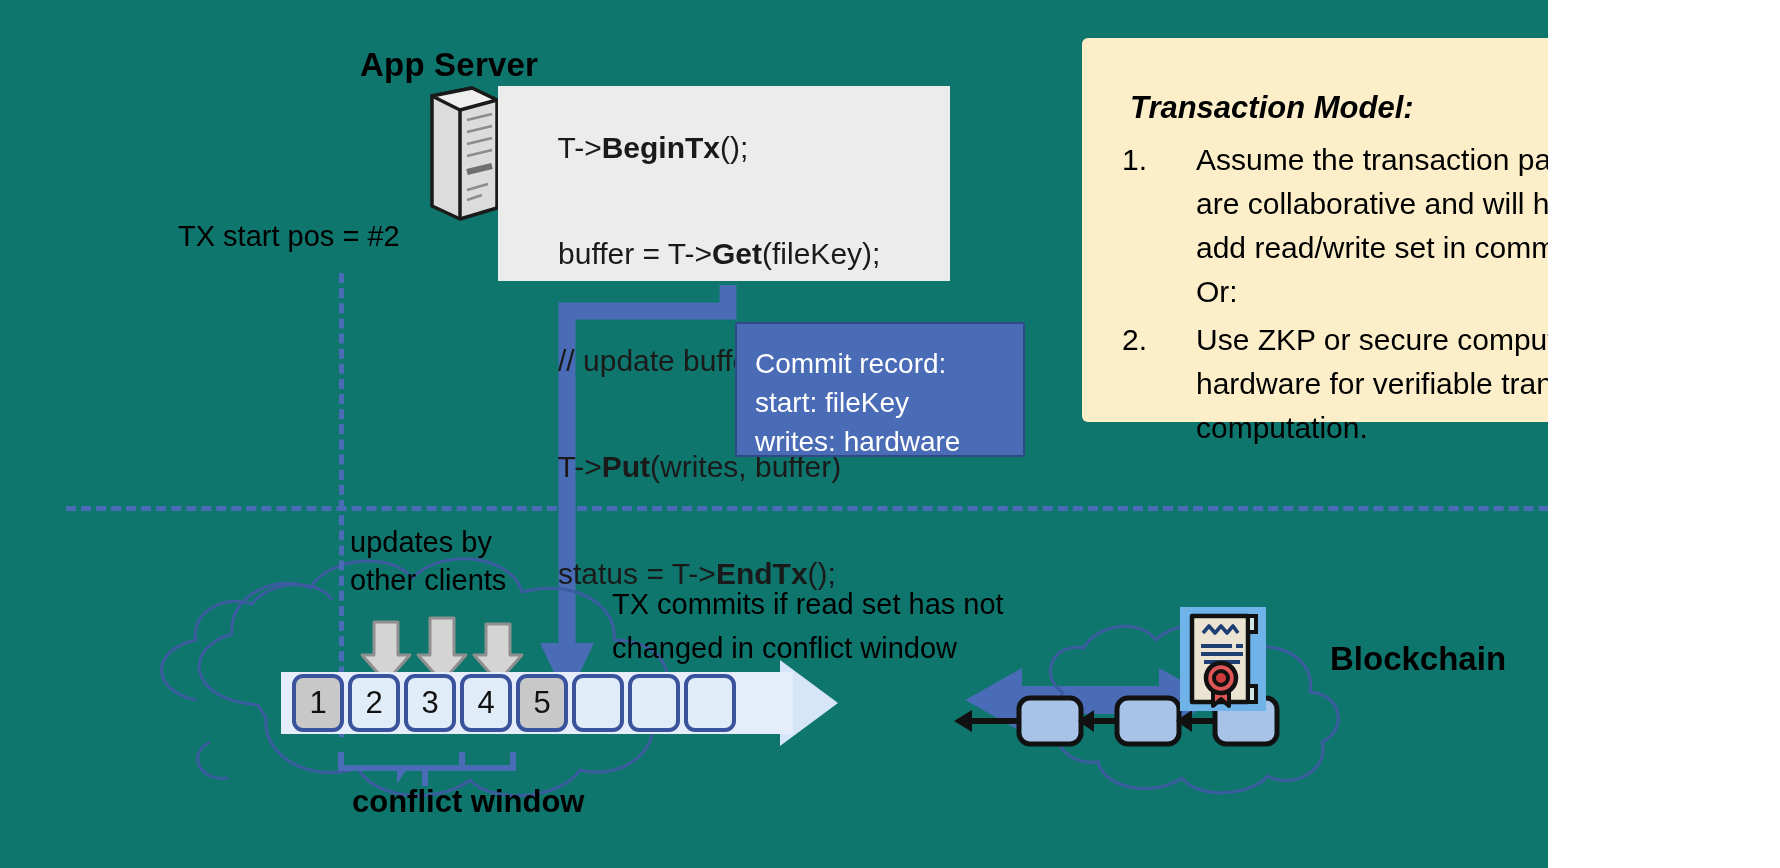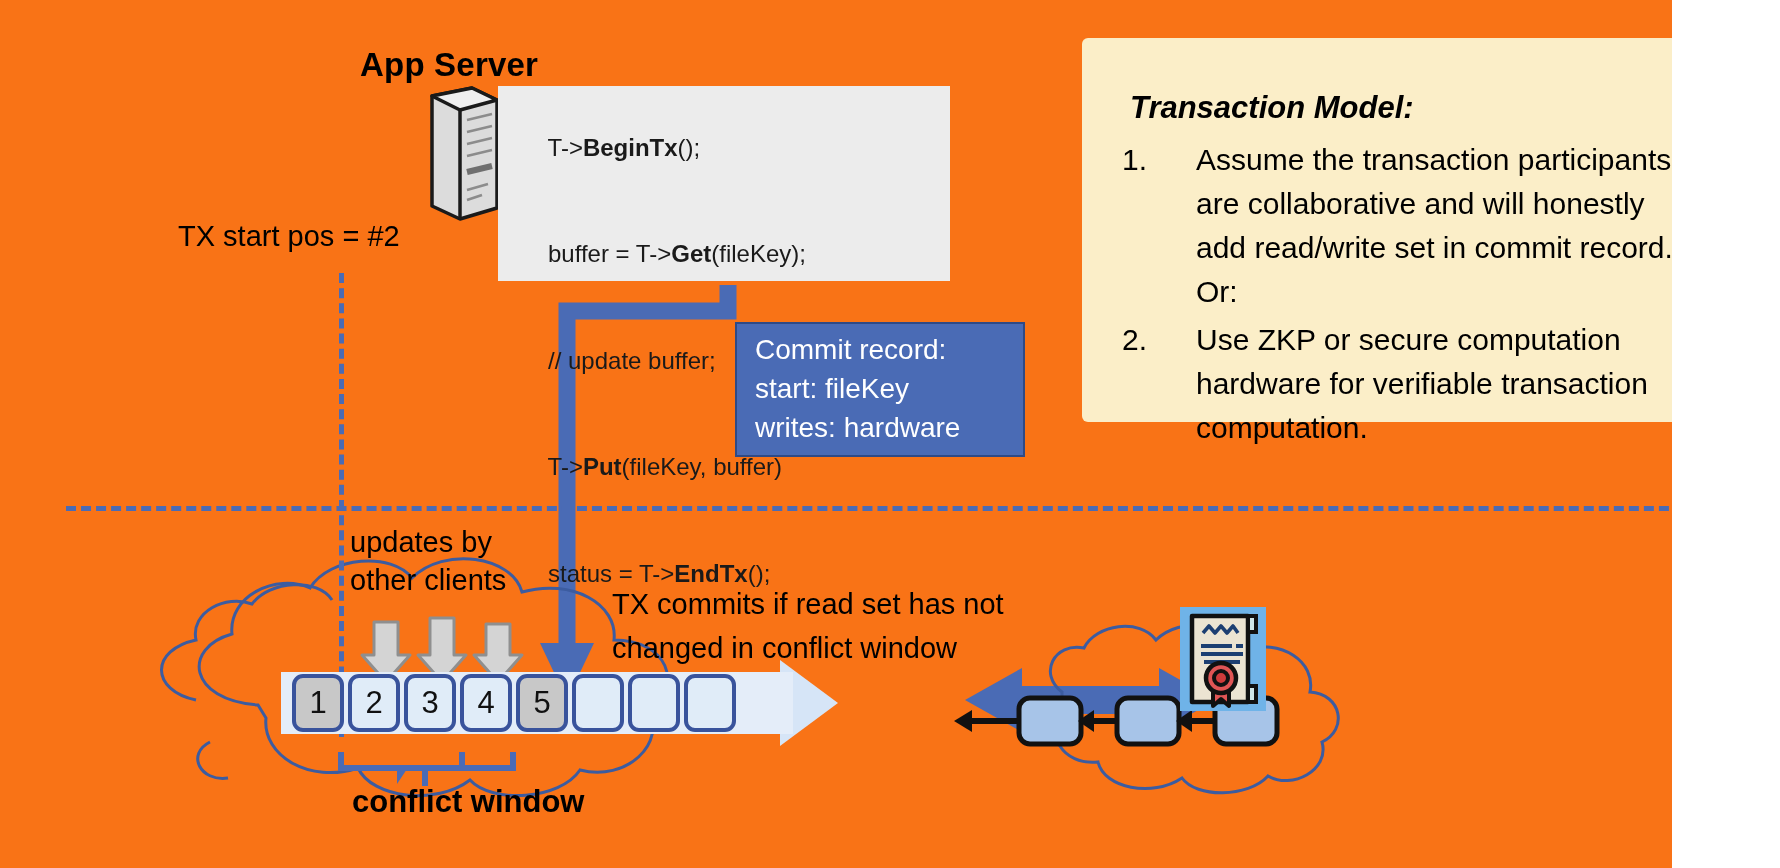--- a/index.html
+++ b/index.html
@@ -9,10 +9,10 @@
   }
   #stage{
     position:relative;
-    width:1672px;
+    width:1548px;
     height:868px;
     overflow:hidden;
-    background:#f97316;
+    background:#0f766e;
   }
   .abs{position:absolute;}
   .nosel{user-select:none;}

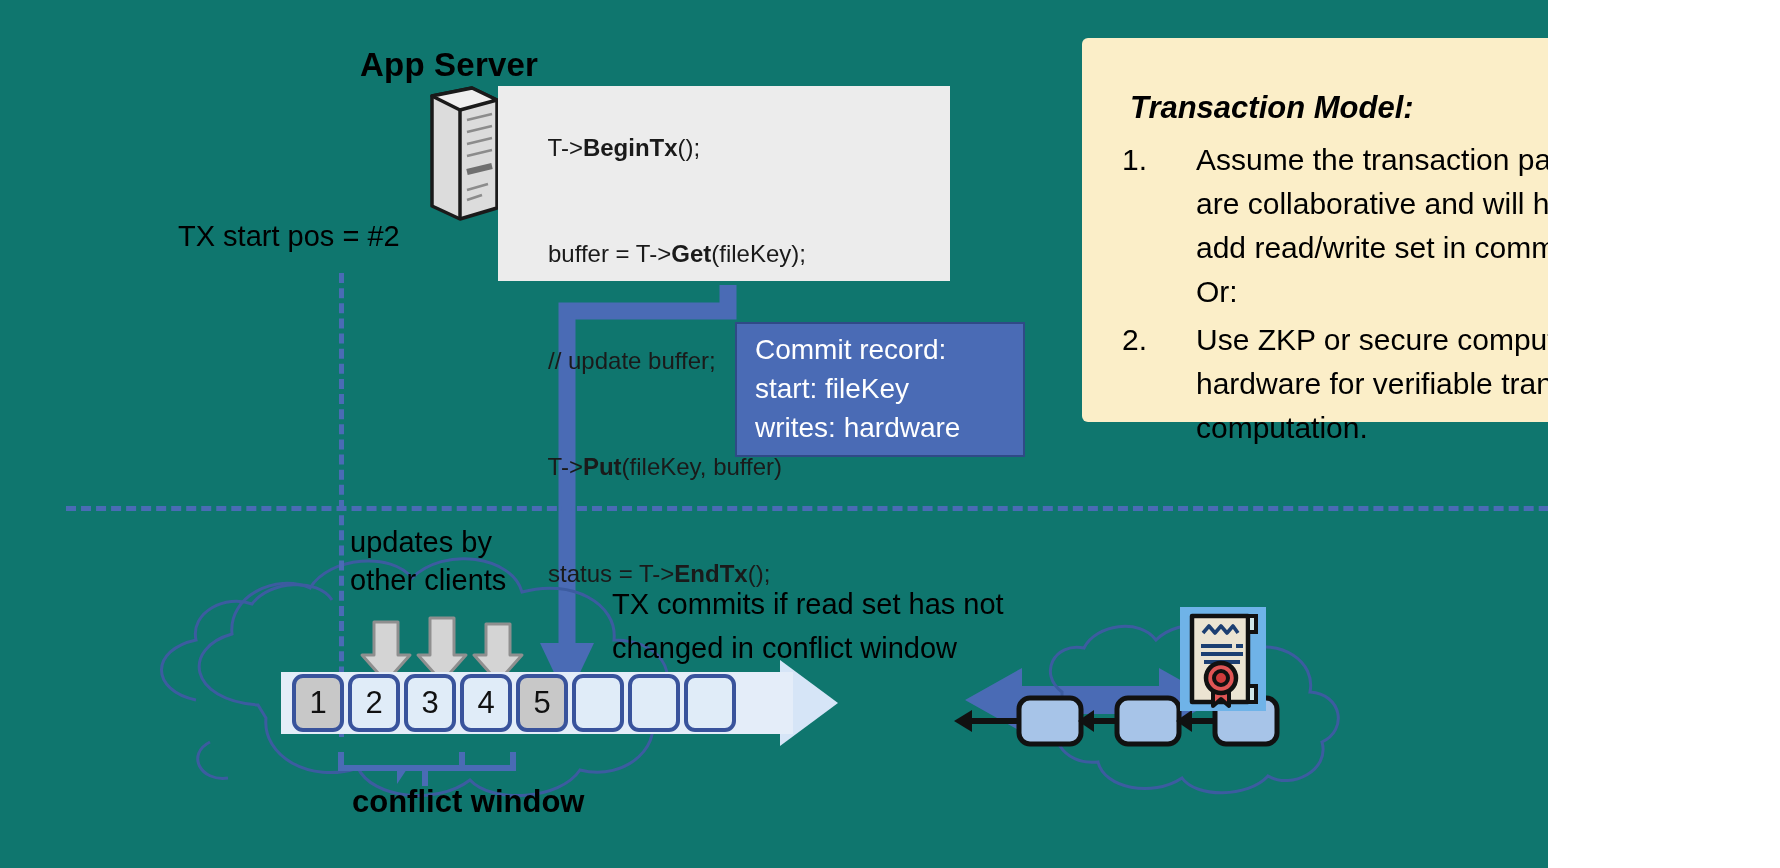--- a/index.html
+++ b/index.html
@@ -33,7 +33,7 @@
     box-sizing:border-box;
   }
   .code-line{
-    font-size:24px;
+    font-size:30px;
     line-height:35.5px;
     color:#1a1a1a;
     white-space:pre;

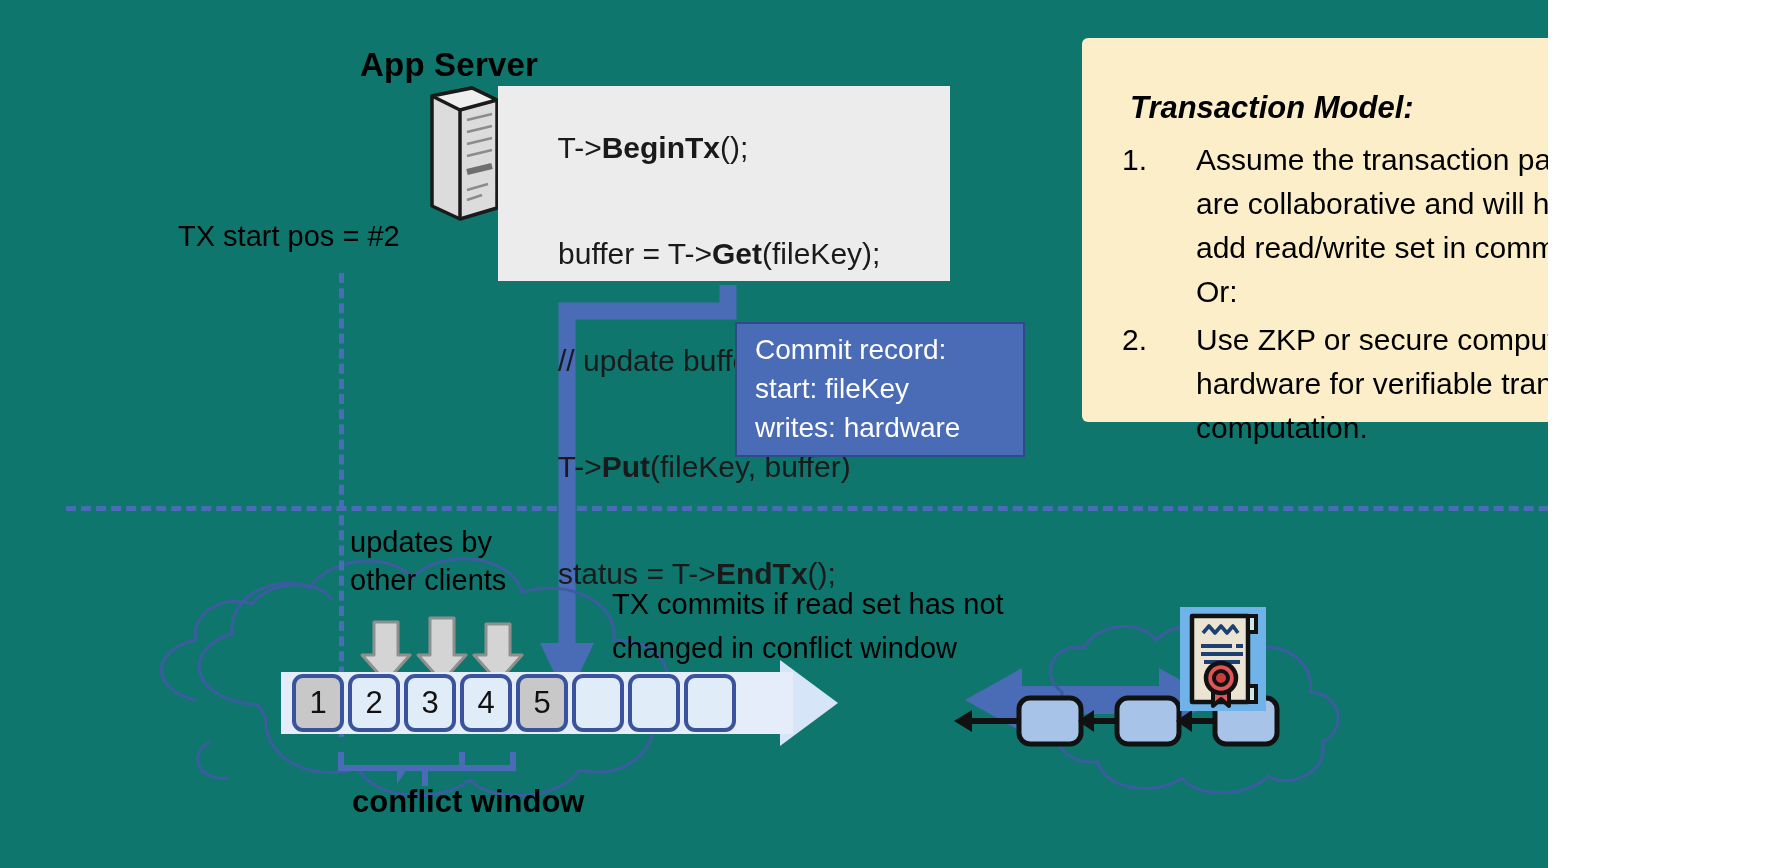--- a/index.html
+++ b/index.html
@@ -53,7 +53,7 @@
     background:#4a6bb5;
     border:2px solid #2f4a86;
     box-sizing:border-box;
-    padding:6px 0 0 18px;
+    padding:20px 0 0 18px;
   }
   #commit-record .cr-line{
     color:#ffffff;

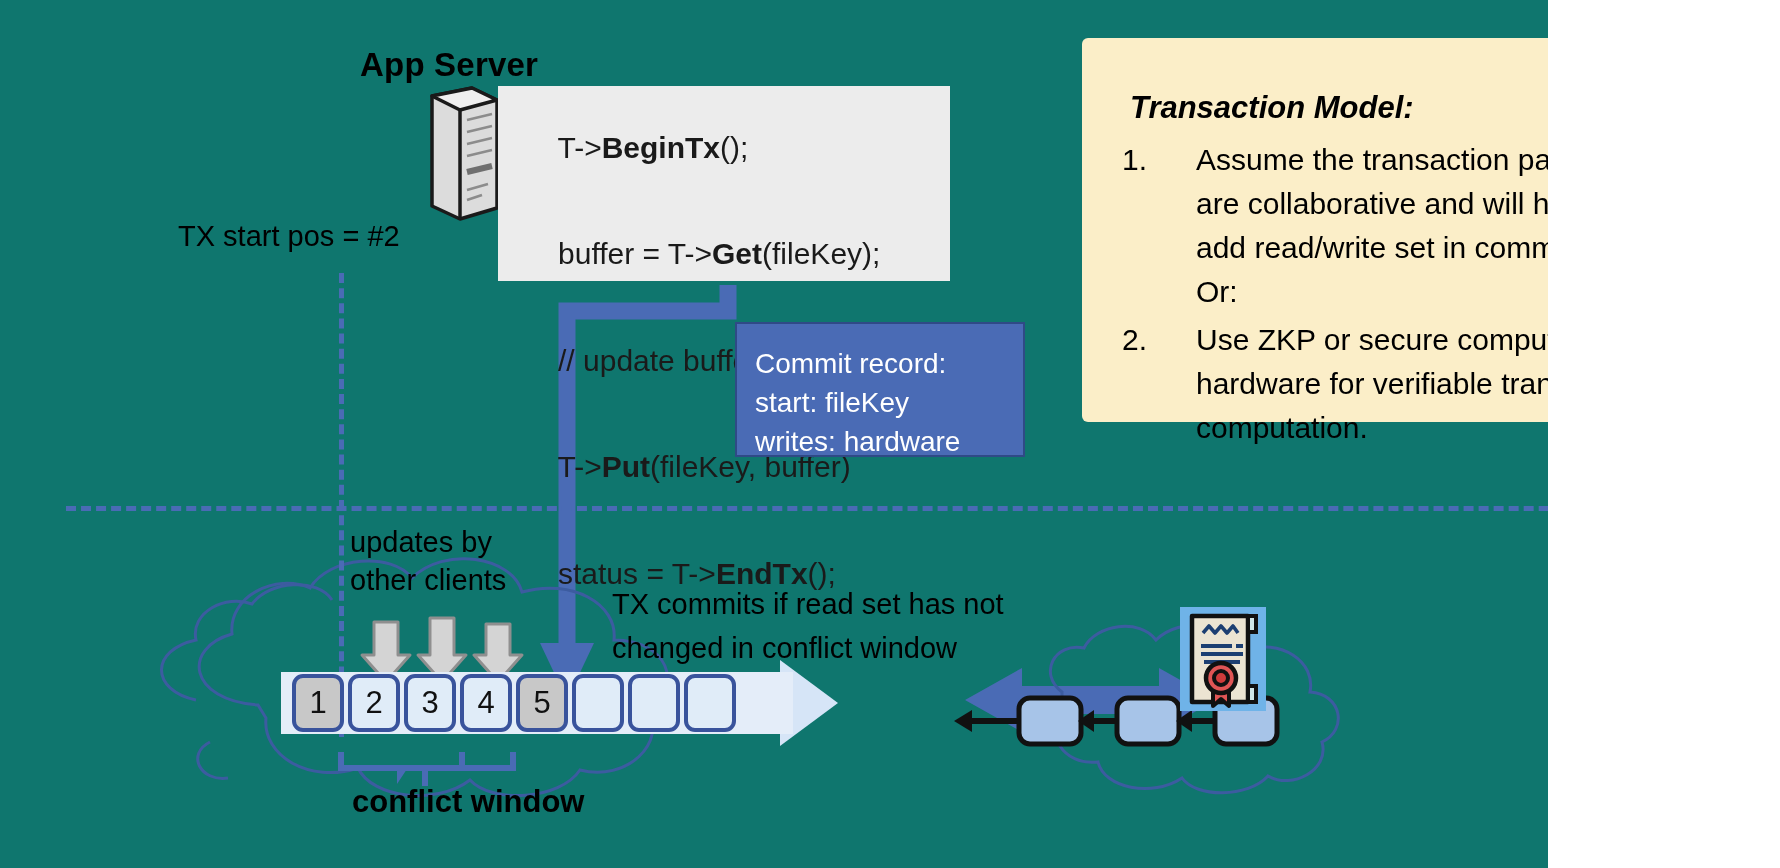--- a/index.html
+++ b/index.html
@@ -258,7 +258,7 @@
       <span>// update buffer;</span><b></b><span></span>
     </div>
     <div class="code-line">
-      <span>T-&gt;</span><b>Put</b><span>(fileKey, buffer)</span>
+      <span>T-&gt;</span><b>Put</b><span>(writes, buffer)</span>
     </div>
     <div class="code-line">
       <span>status = T-&gt;</span><b>EndTx</b><span>();</span>

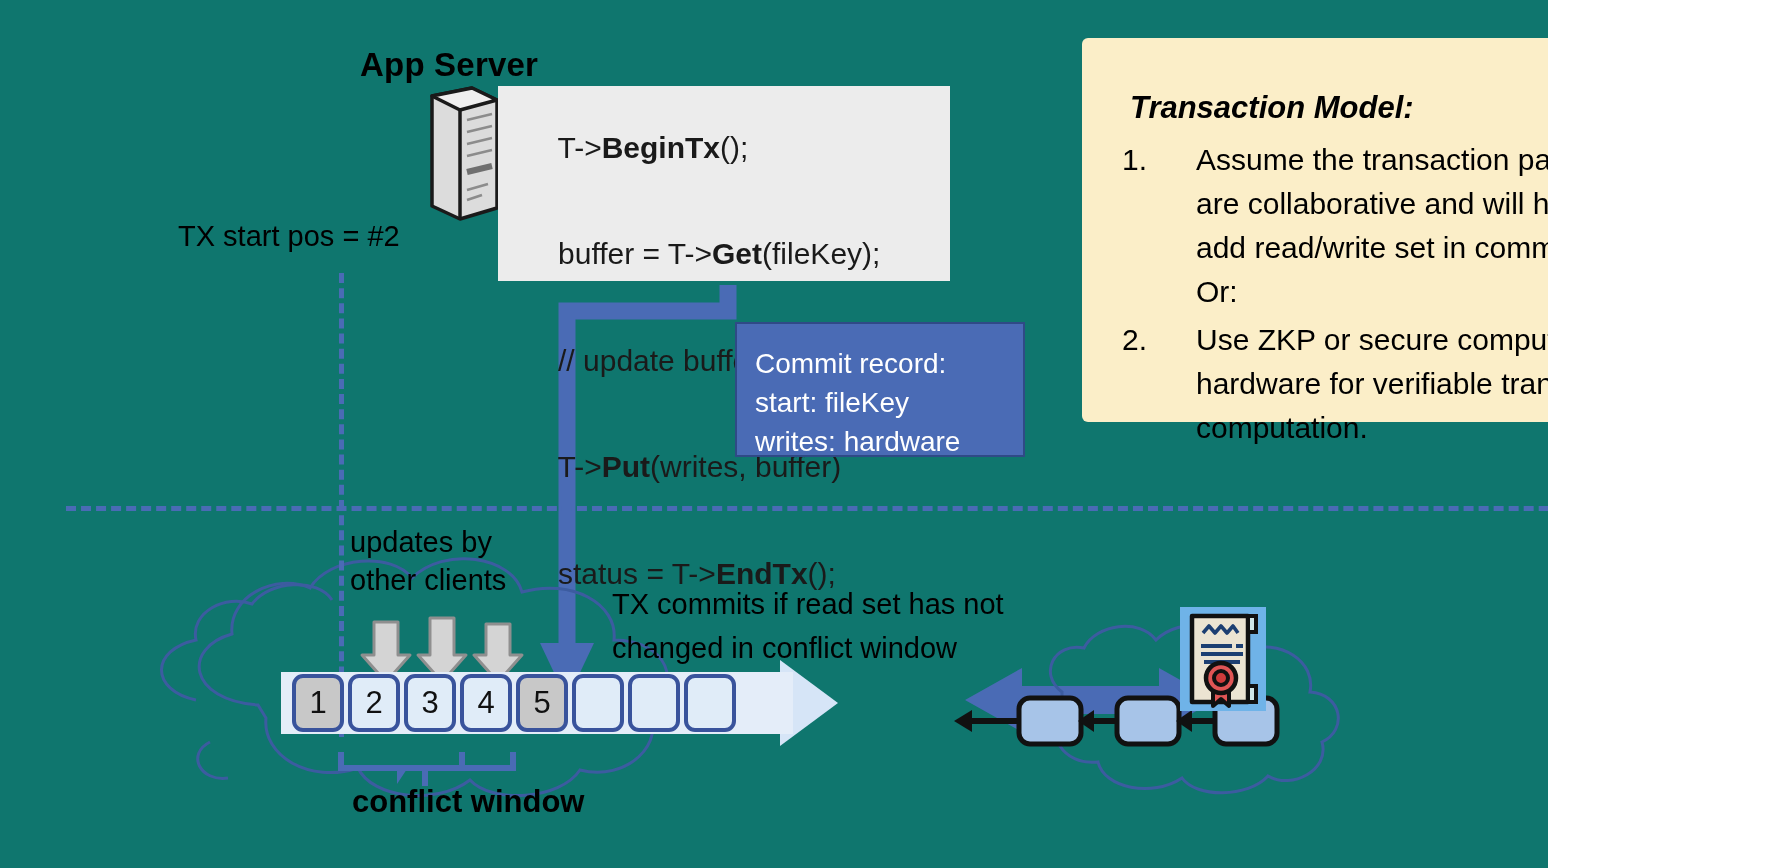--- a/index.html
+++ b/index.html
@@ -296,6 +296,7 @@
   <div class="abs nosel" id="commit-cond-label" style="white-space:pre-line;">TX commits if read set has not
 changed in conflict window</div>
 
+  <div class="abs nosel" id="blockchain-label">Blockchain</div>
 
   <div class="abs nosel" id="conflict-window-label">conflict window</div>
 

